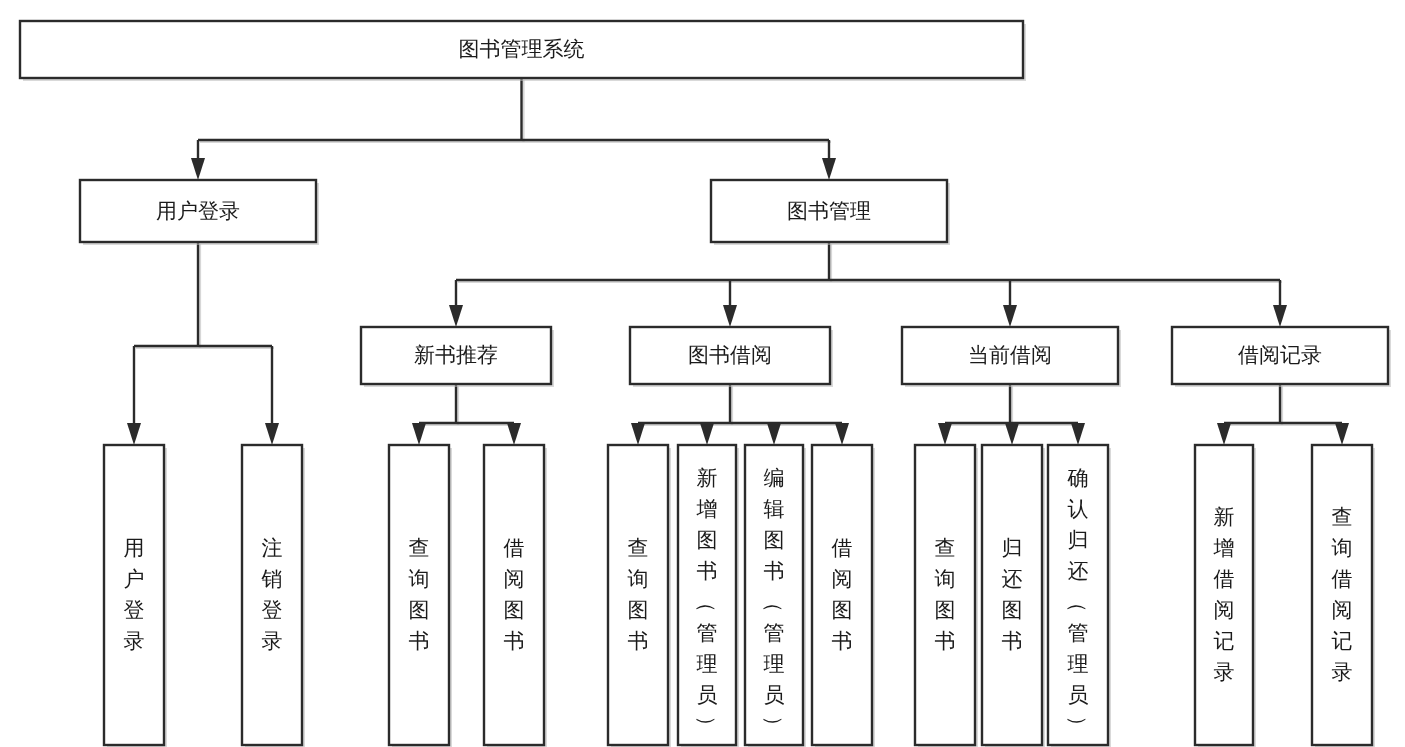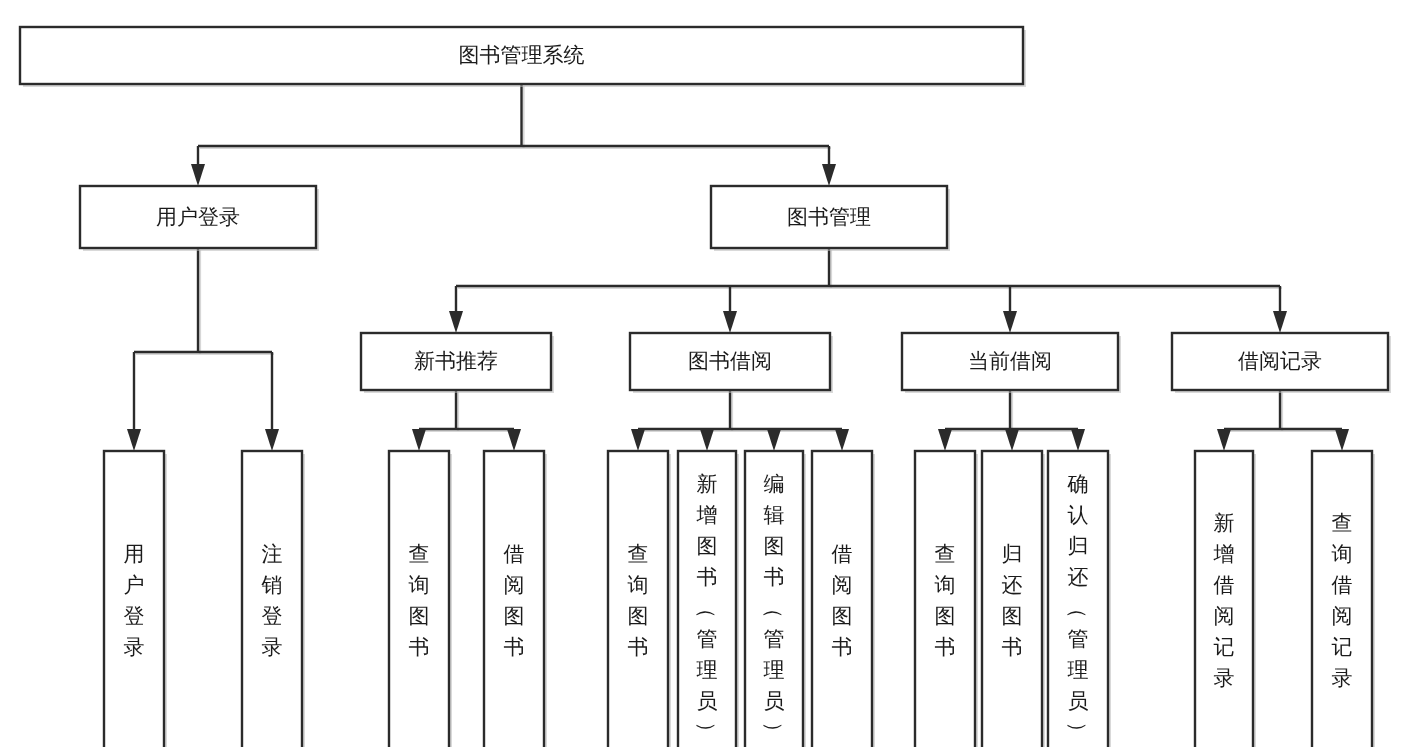--- a/index.html
+++ b/index.html
@@ -17,7 +17,7 @@
   #diagram-root {
     position: absolute;
     left: 0;
-    top: 16px;
+    top: 10px;
     width: 1405px;
     height: 524px;
   }

